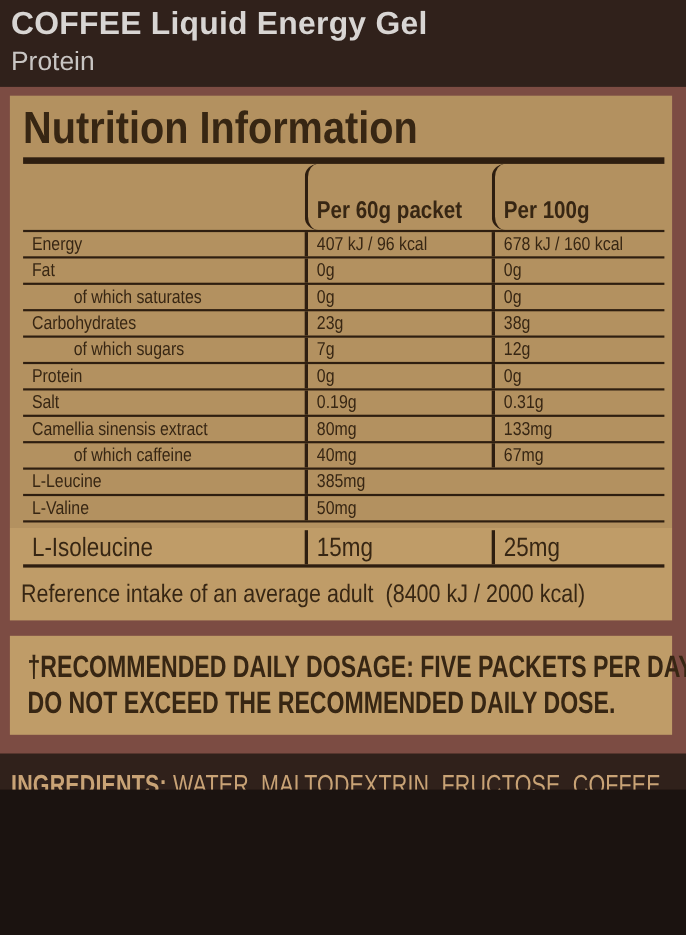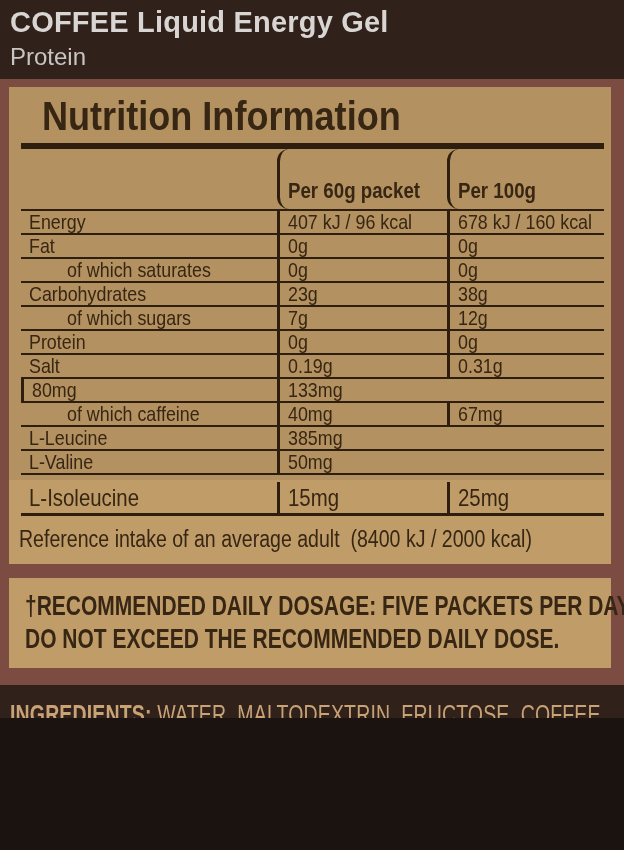--- a/index.html
+++ b/index.html
@@ -28,7 +28,7 @@
       var(--panel_tan,#b39160) 0px, var(--panel_tan,#b39160) 393px,
       var(--panel_tan_lower,#bf9c68) 393px, var(--panel_tan_lower,#bf9c68) 100%);
   }
-  .n-title{font-size:41px;font-weight:bold;padding:6px 12px 0 12px;line-height:1.15;margin-left:21px;}
+  .n-title{font-size:41px;font-weight:bold;padding:6px 12px 0 12px;line-height:1.15;}
   .n-title .c{transform:scaleX(.88);}
   .rule{height:6px;background:var(--line_dark,#2e1e10);margin:3px 7px 0 12px;}
 

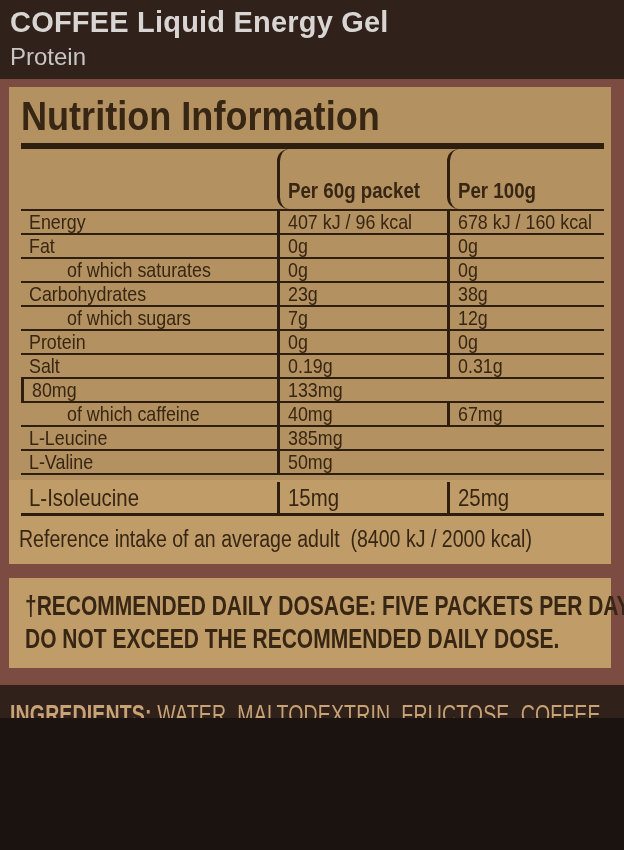--- a/index.html
+++ b/index.html
@@ -37,7 +37,7 @@
   .thead{height:60px;border-bottom:2px solid var(--line_dark,#2e1e10);}
   .thead .cell{display:flex;align-items:flex-end;padding:0 0 5px 8px;font-weight:bold;font-size:22px;border-radius:12px;}
   .v{border-left:3px solid var(--line_dark,#2e1e10);}
-  .row{height:22px;border-bottom:2px solid var(--line_dark,#2e1e10);font-size:21px;}
+  .row{height:22px;border-bottom:2px solid var(--line_dark,#2e1e10);font-size:17px;}
   .row>div{display:flex;align-items:center;overflow:hidden;}
   .row .lbl{padding-left:8px;}
   .row.indent .lbl{padding-left:46px;}

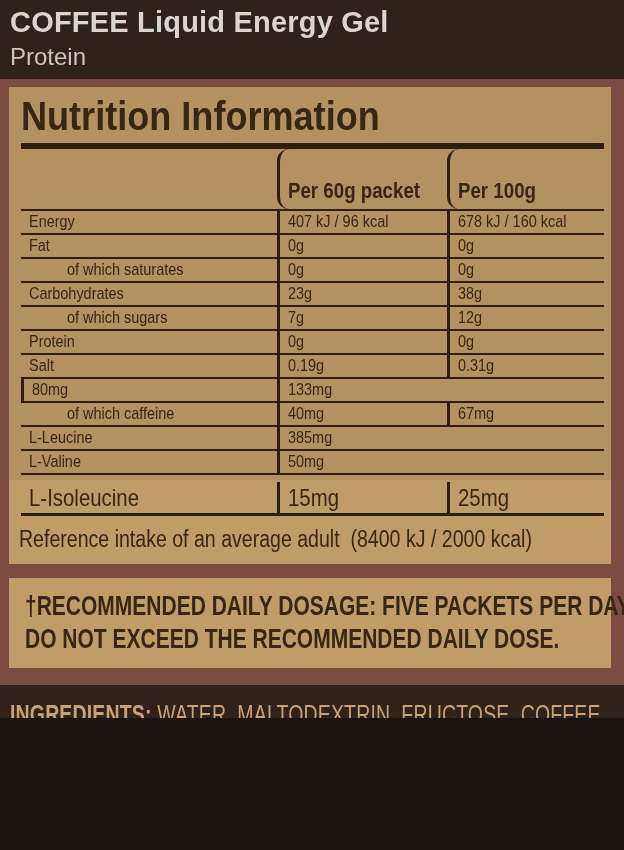--- a/index.html
+++ b/index.html
@@ -169,6 +169,9 @@
               </div>
             </div>
             <div class="row">
+              <div class="lbl">
+                <span class="c">Camellia sinensis extract</span>
+              </div>
               <div class="val v">
                 <span class="c">80mg</span>
               </div>

